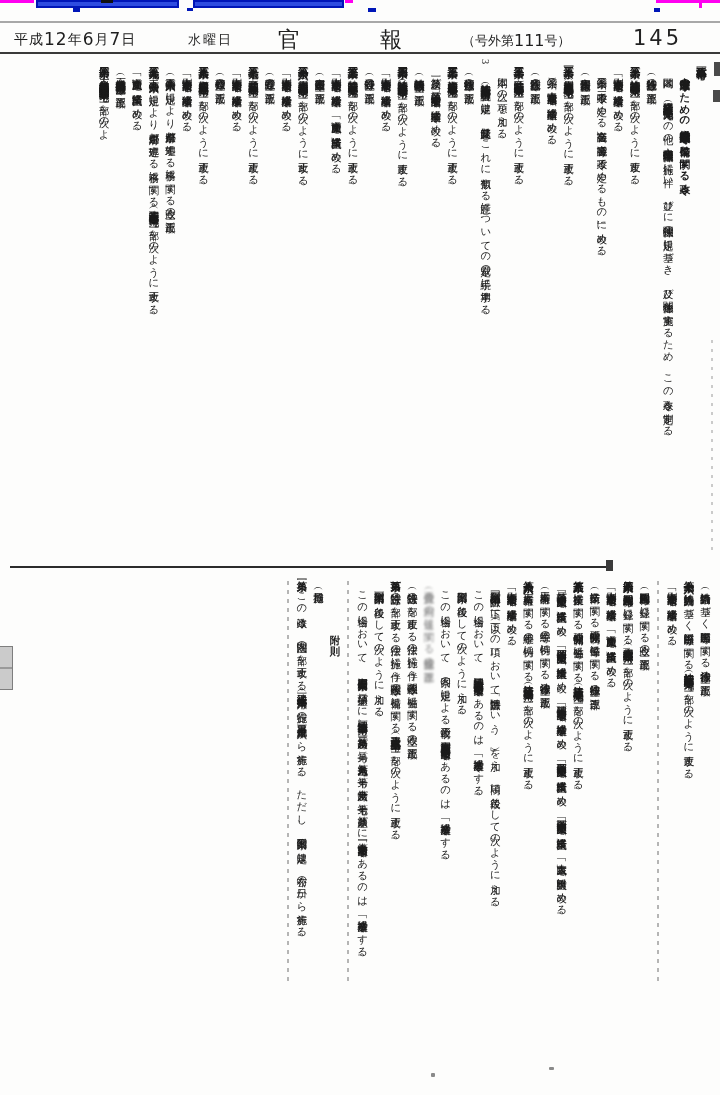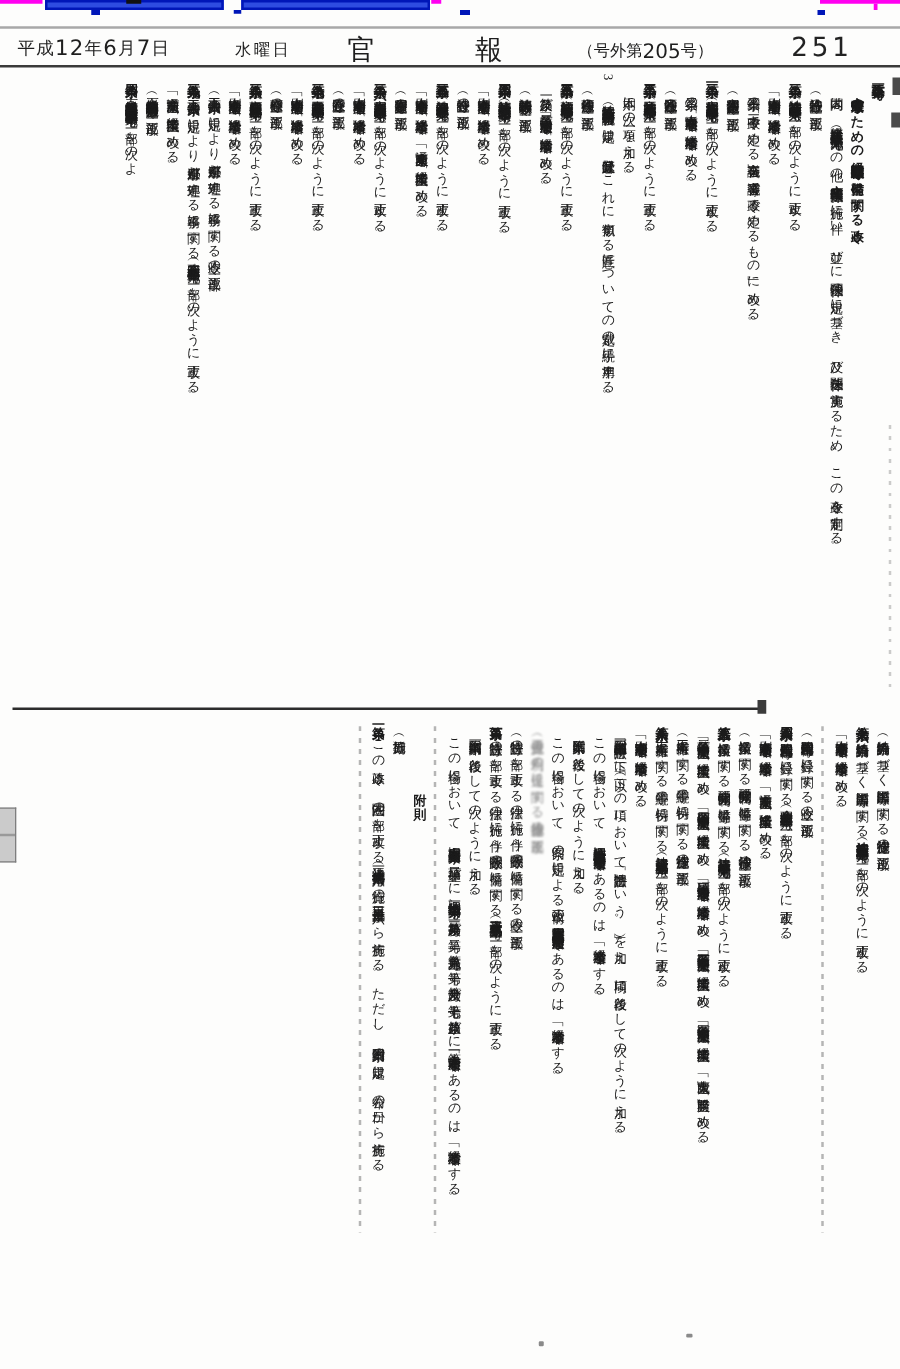--- a/index.html
+++ b/index.html
@@ -76,7 +76,7 @@
     <span>官</span>
       <span>報</span>
   </span>
-  <span class="hdr-issue"><span>（号外第</span><span class="digit">205</span><span>号）</span></span>
+  <span class="hdr-issue"><span>（号外第</span><span class="digit">111</span><span>号）</span></span>
   <span class="hdr-page">251</span>
 </div>
 

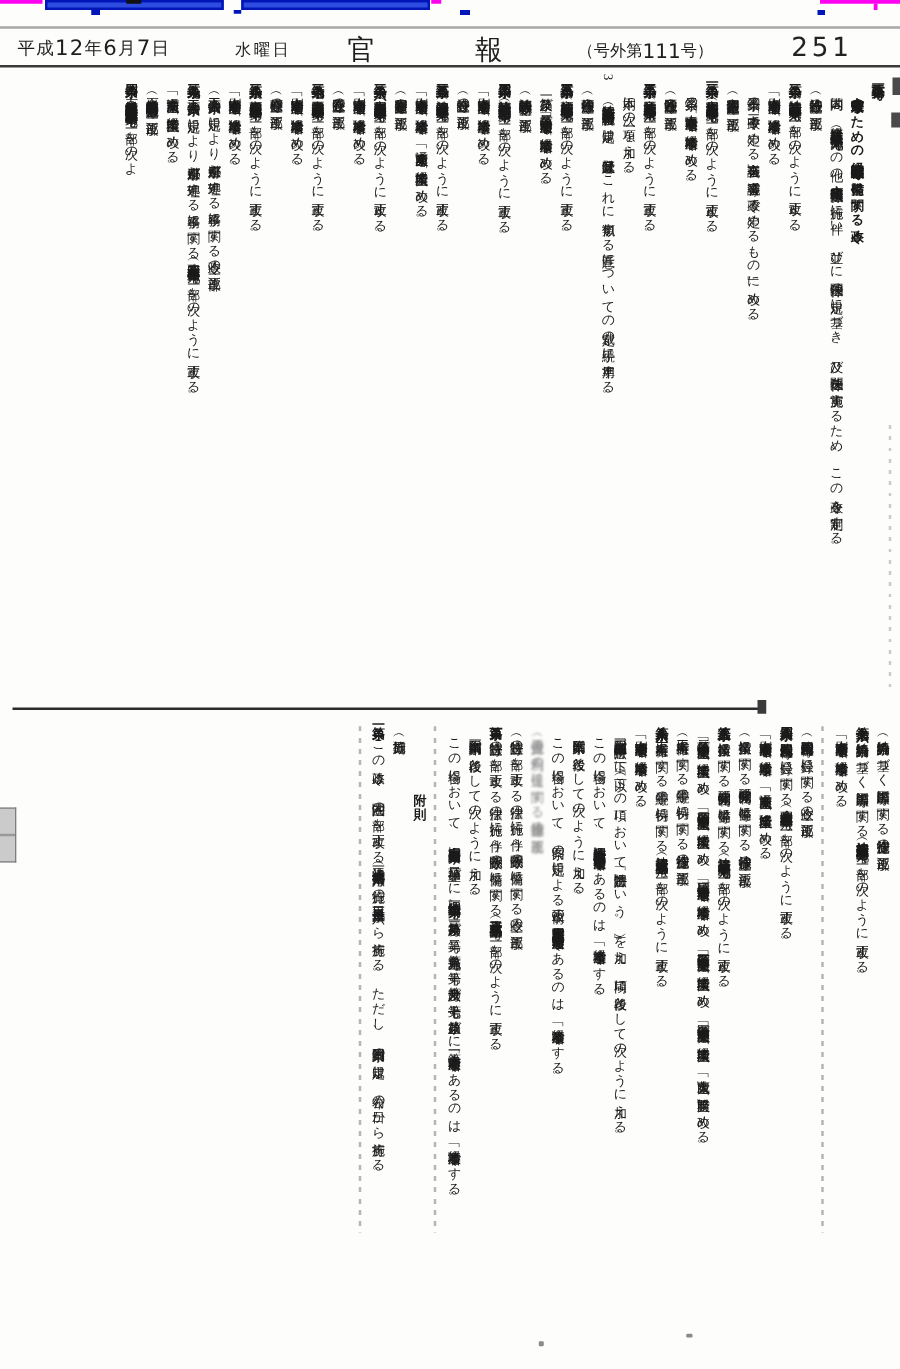--- a/index.html
+++ b/index.html
@@ -77,7 +77,7 @@
       <span>報</span>
   </span>
   <span class="hdr-issue"><span>（号外第</span><span class="digit">111</span><span>号）</span></span>
-  <span class="hdr-page">251</span>
+  <span class="hdr-page">145</span>
 </div>
 
 <div class="rule-header"></div>

